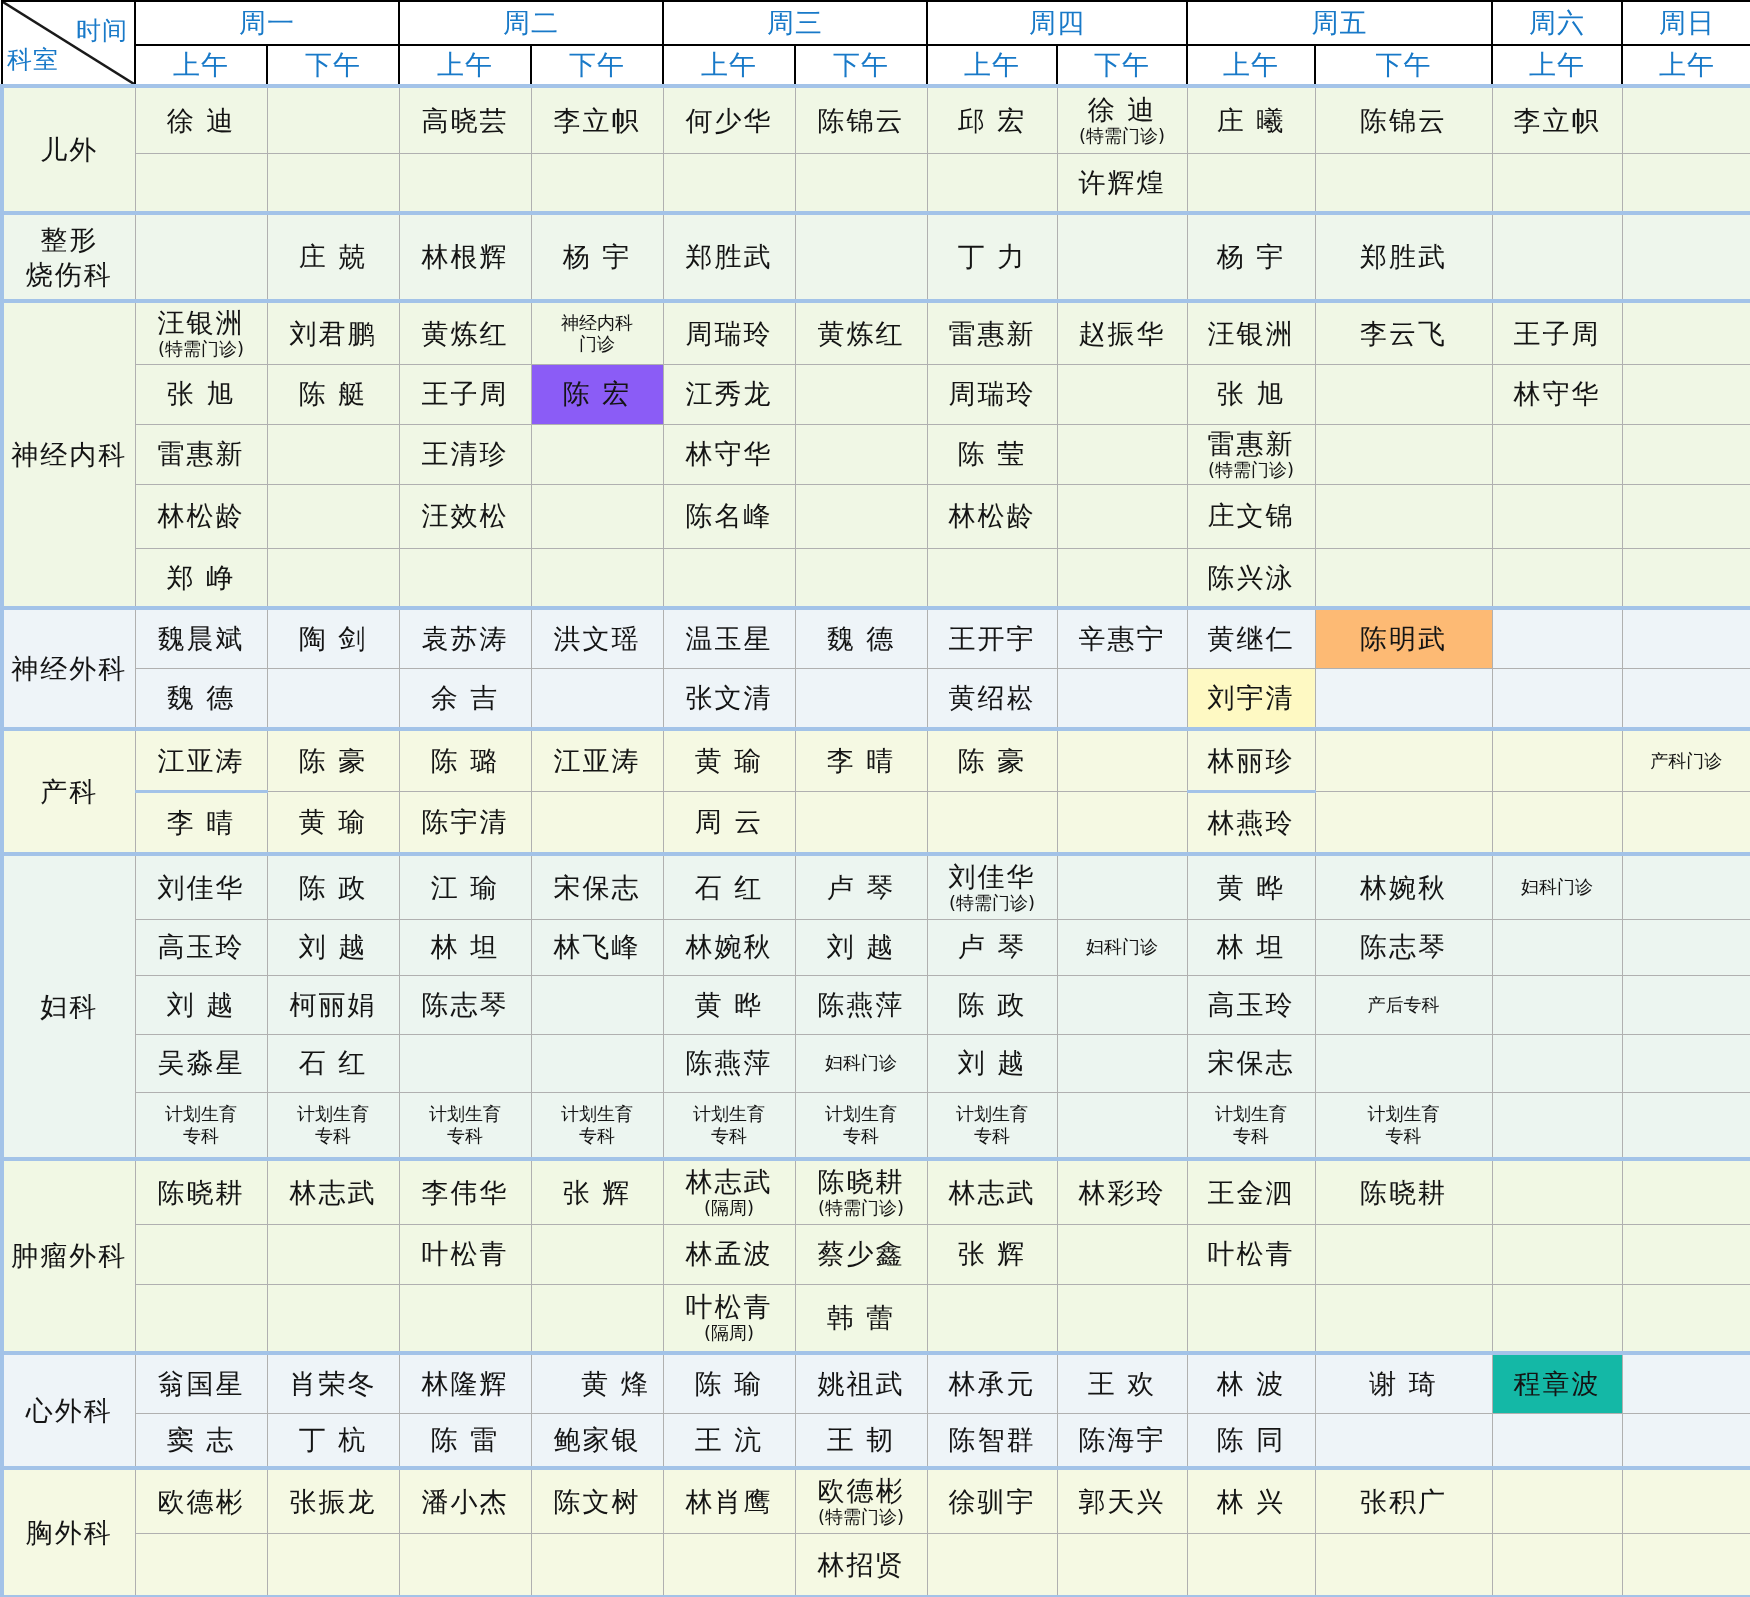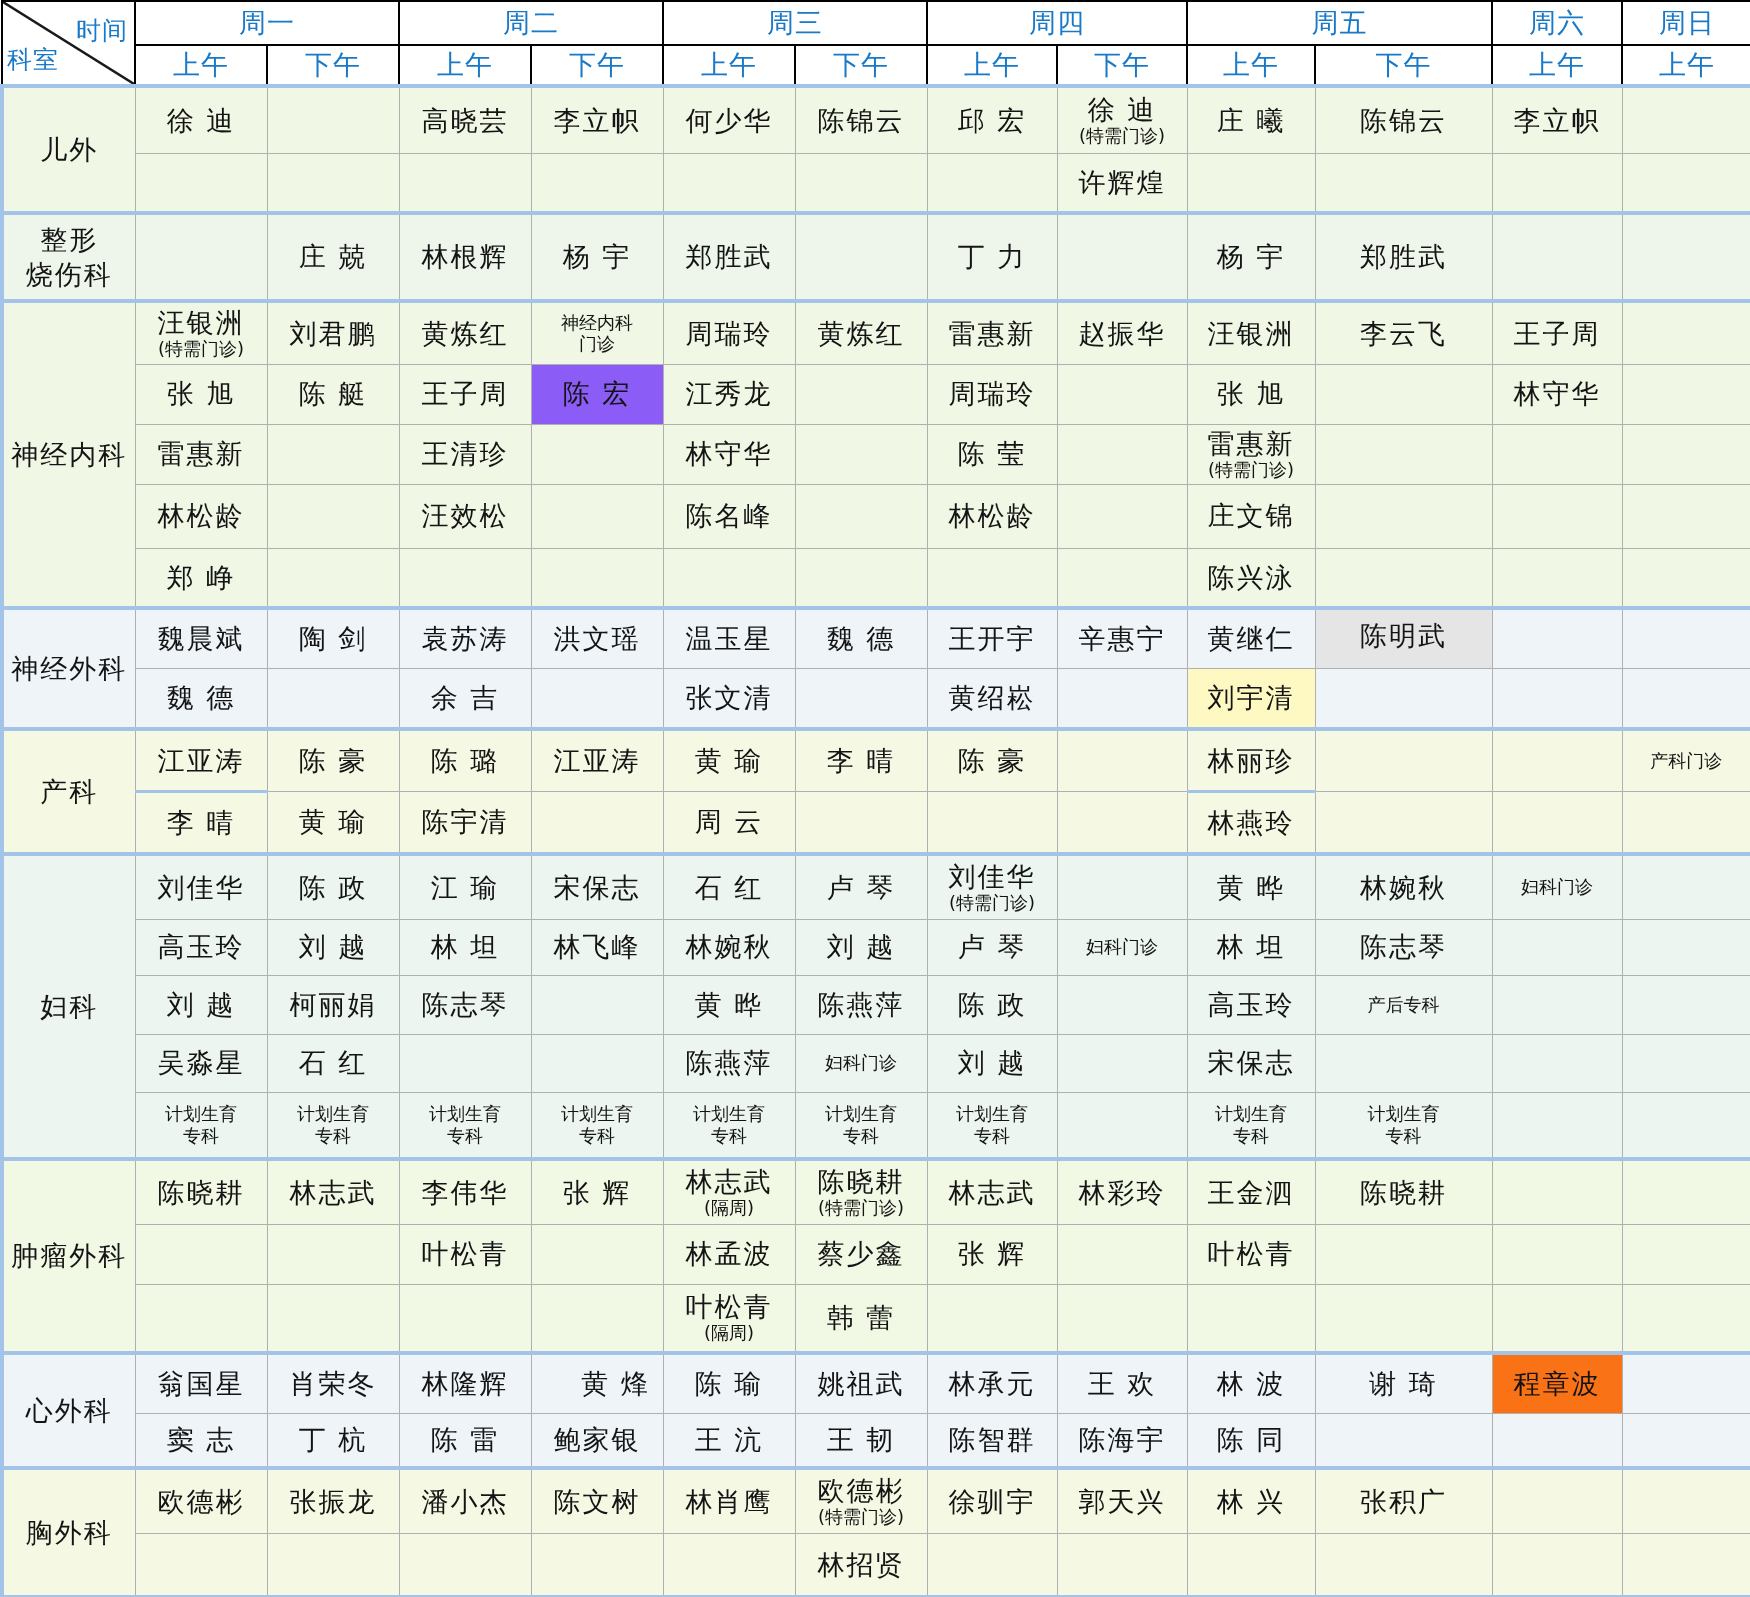--- a/index.html
+++ b/index.html
@@ -327,7 +327,7 @@
         <td style="background: rgb(238, 244, 248);">
           <div class="name">黄继仁</div>
         </td>
-        <td style="background: #e5e5e5; font-family: Liberation Mono, monospace;">
+        <td style="background: #fdba74;">
           <div class="name">陈明武</div>
         </td>
         <td style="background: rgb(238, 244, 248);"></td>

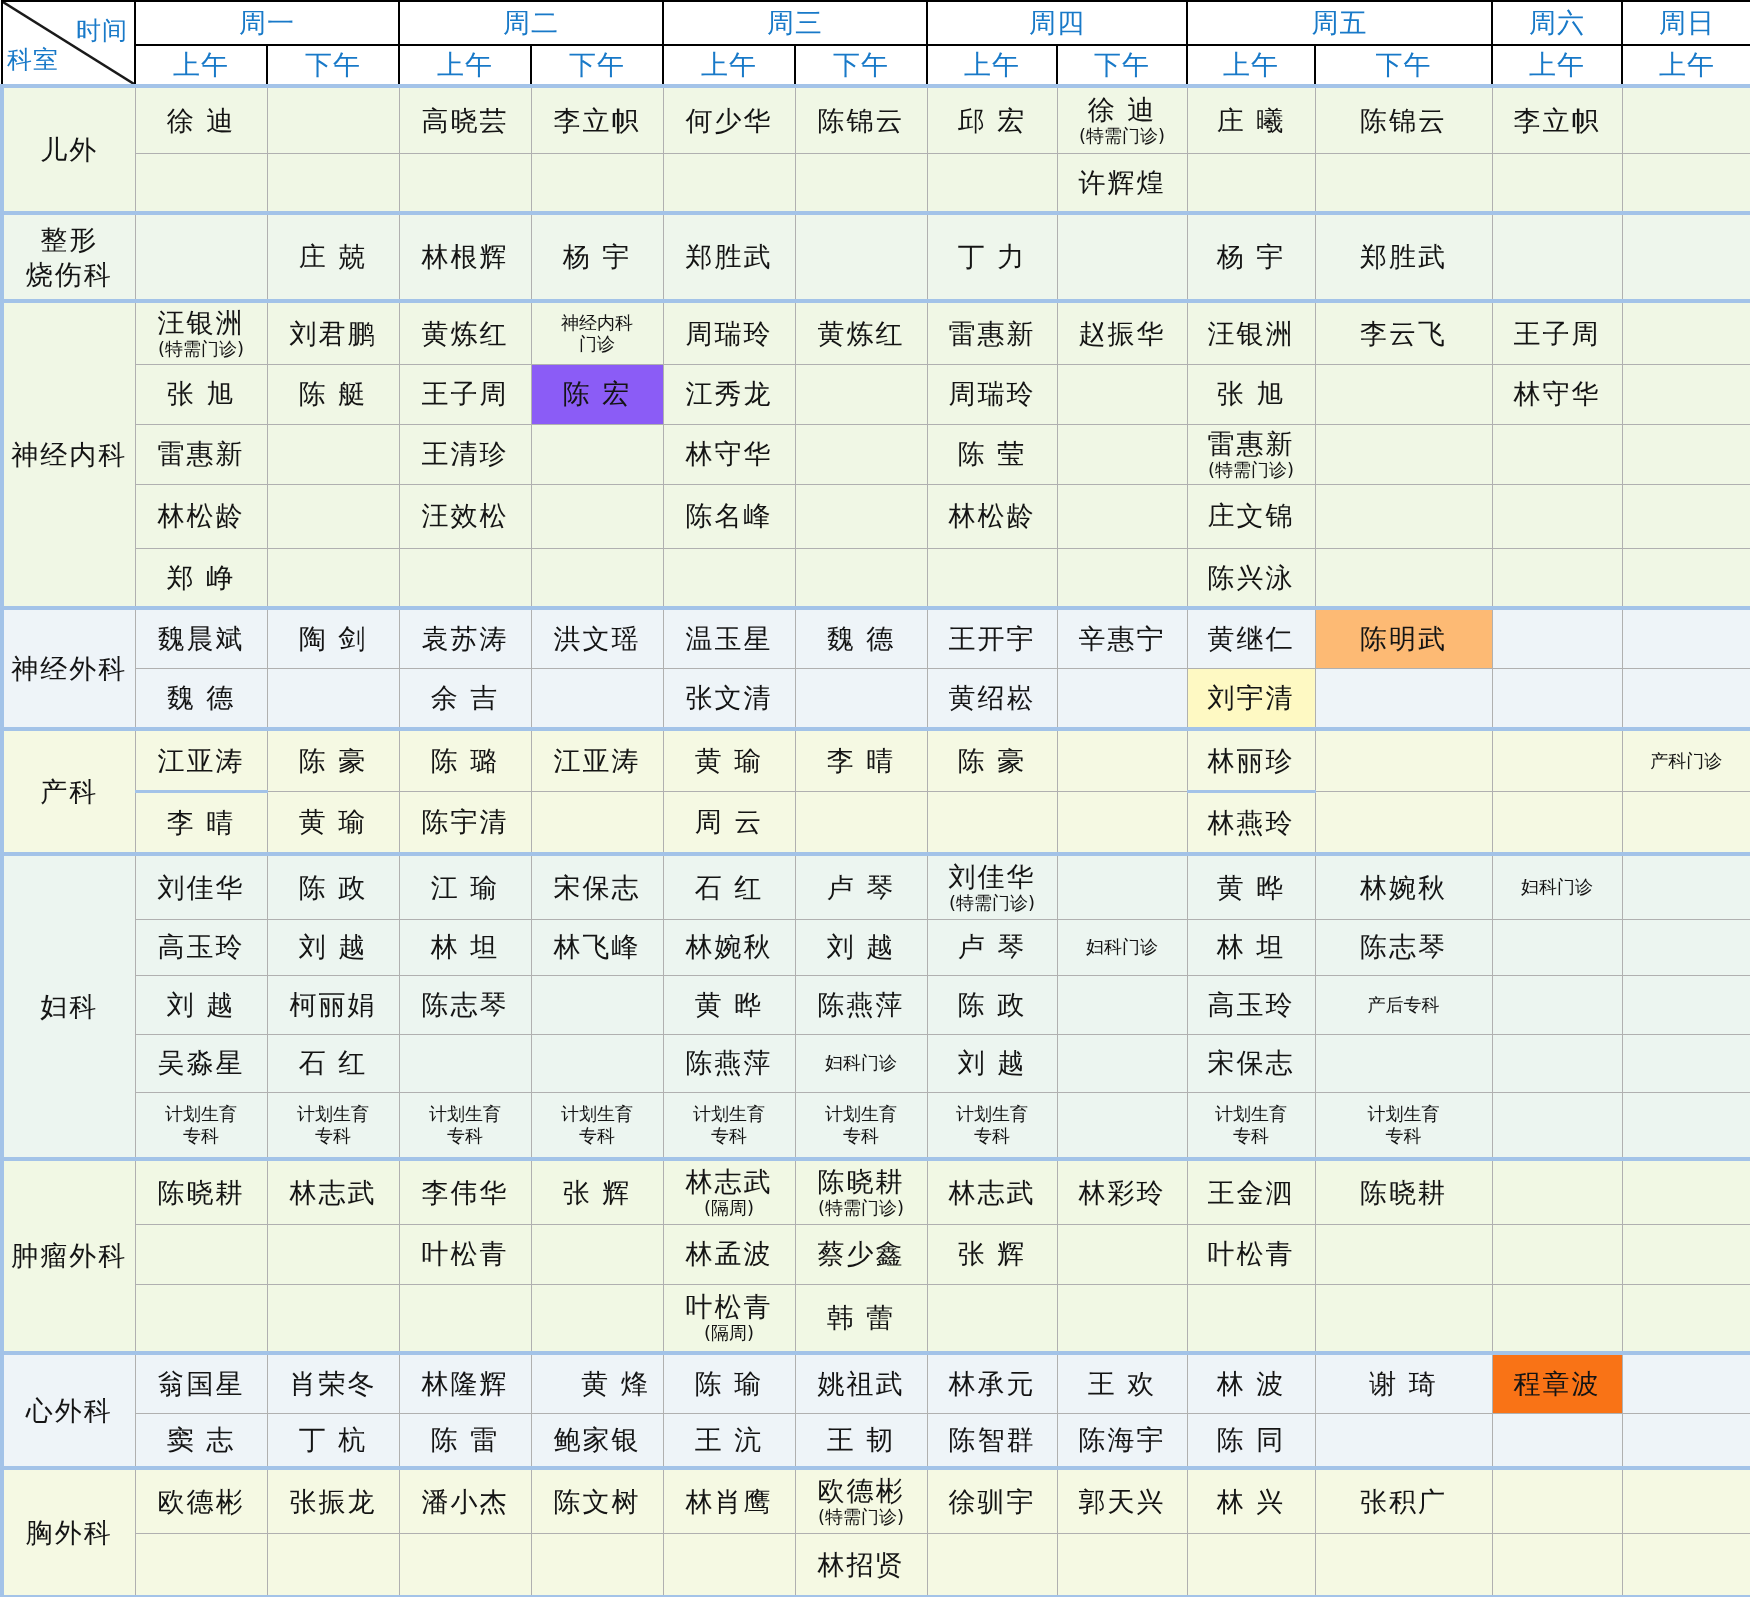--- a/index.html
+++ b/index.html
@@ -693,7 +693,7 @@
         <td style="background: rgb(238, 244, 248);">
           <div class="name">谢 琦</div>
         </td>
-        <td style="background: #f97316;">
+        <td style="background: #14b8a6;">
           <div class="name">程章波</div>
         </td>
         <td class="edge-r" style="background: rgb(238, 244, 248);"></td>

